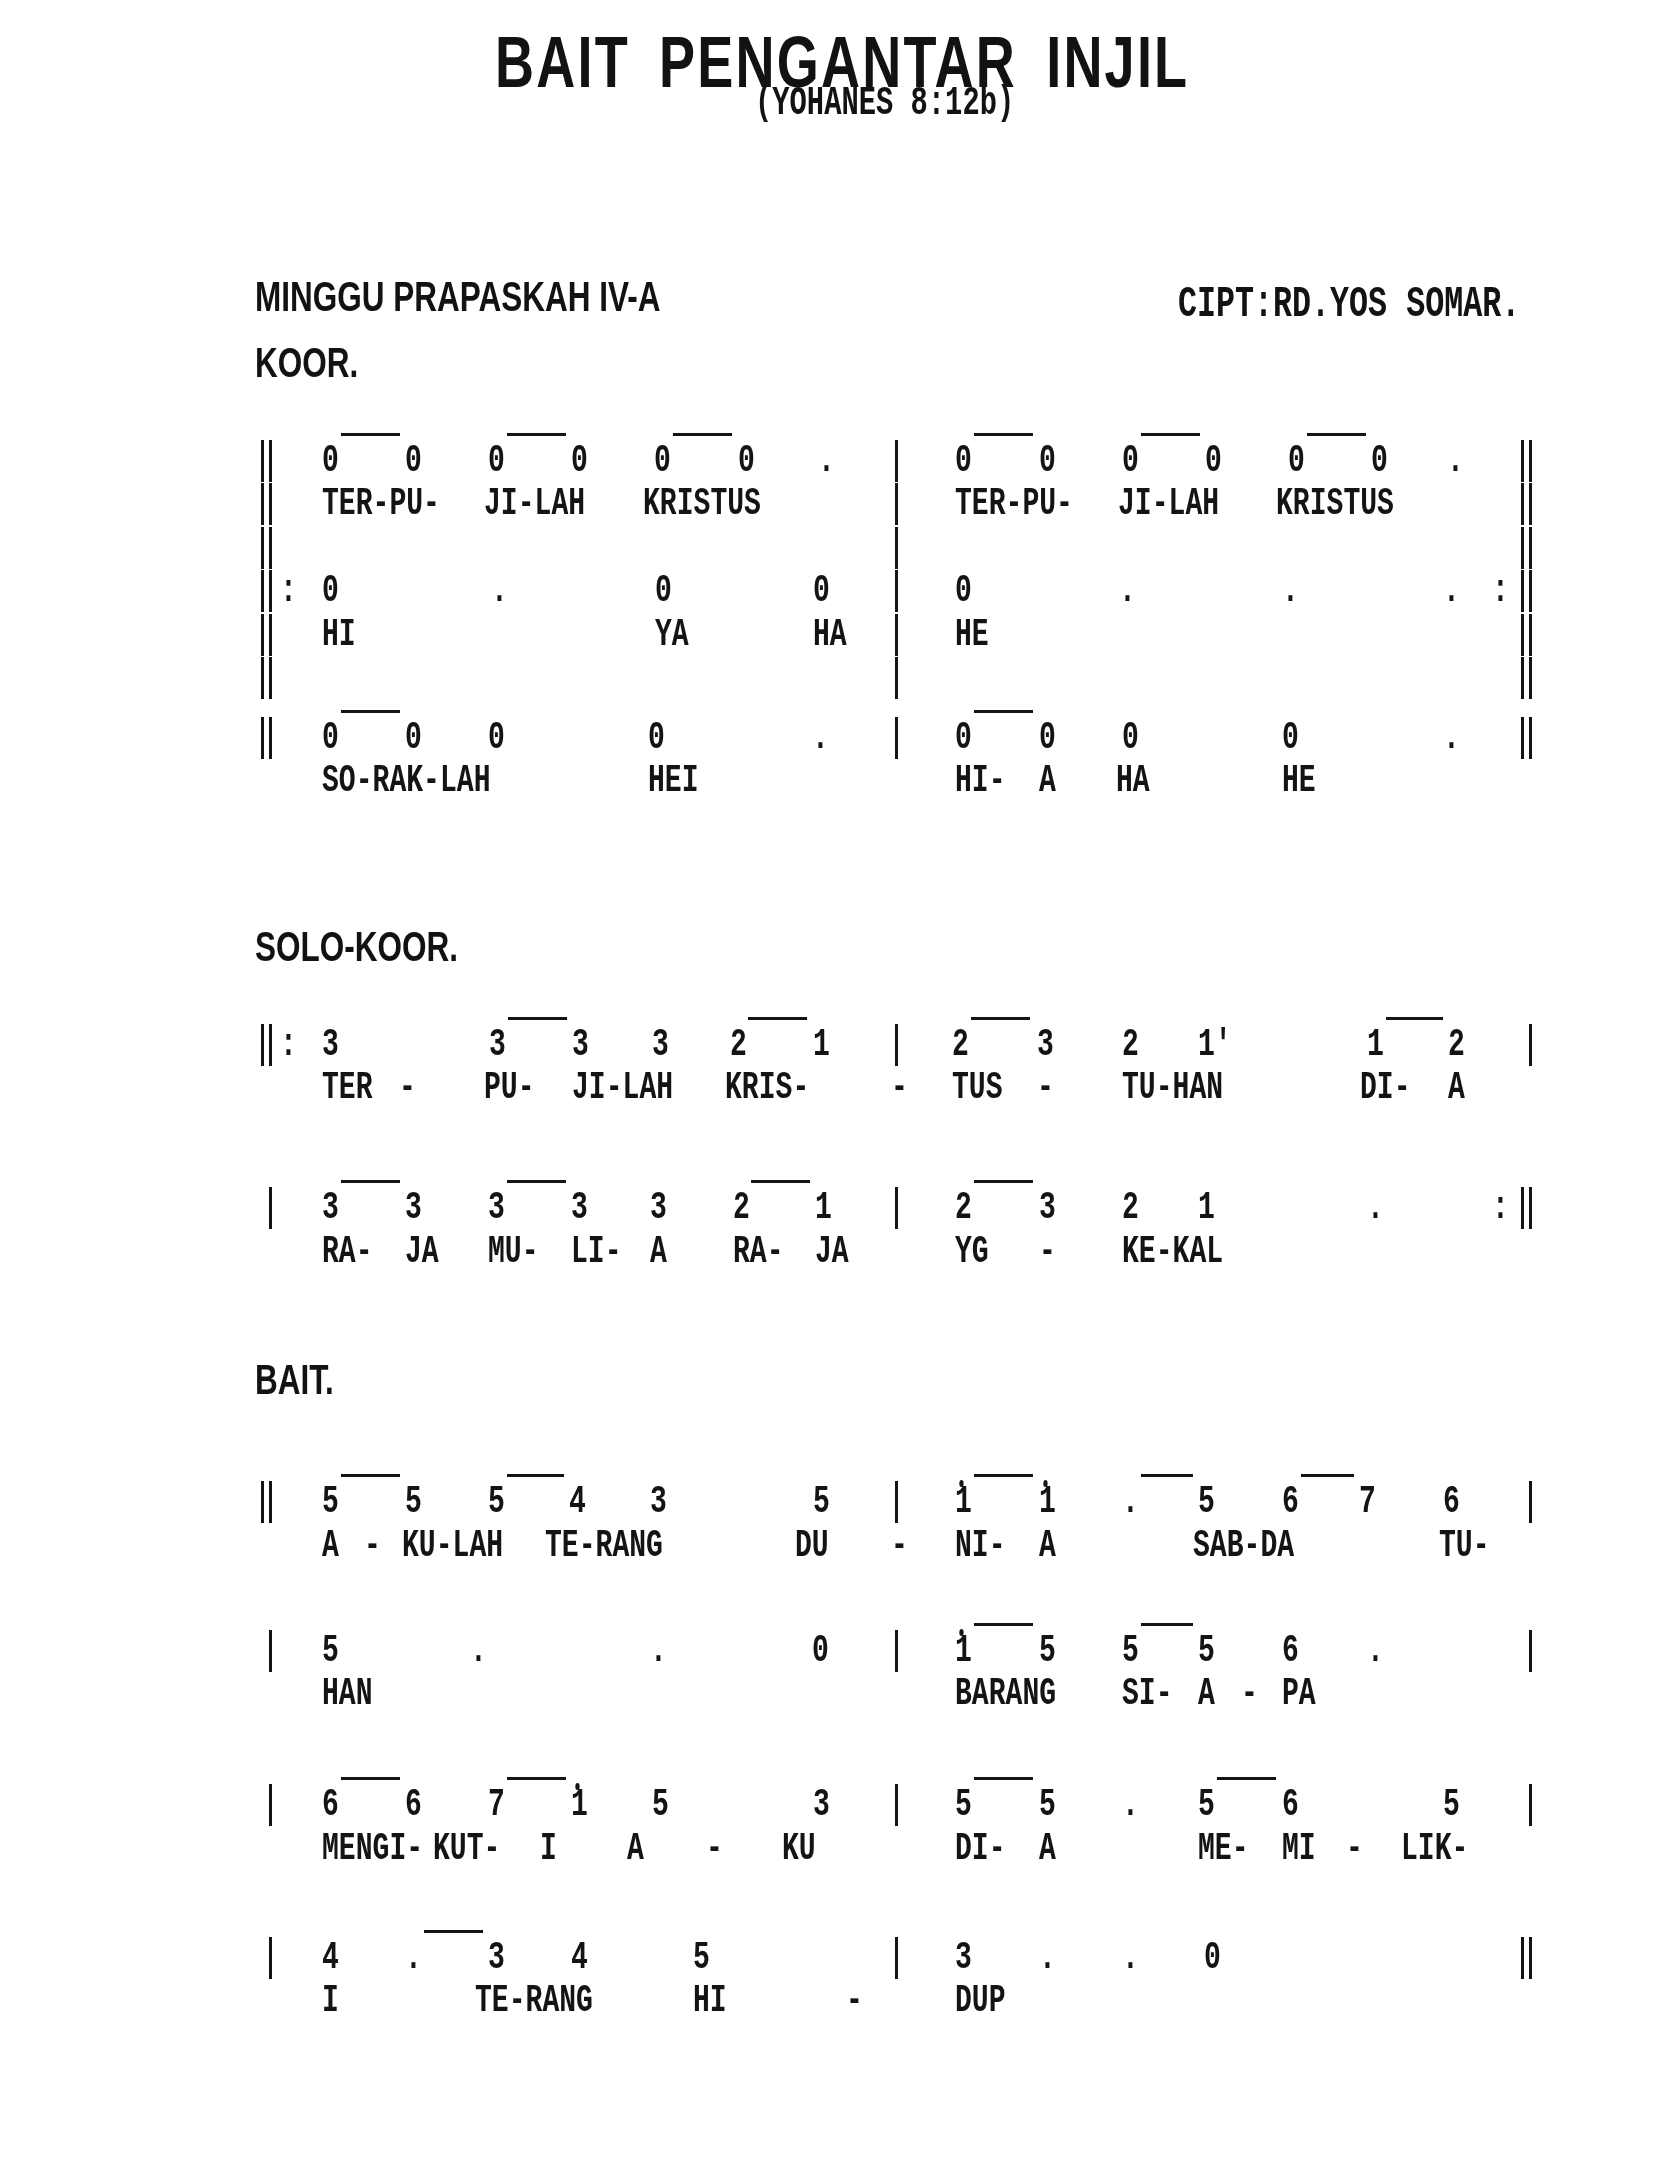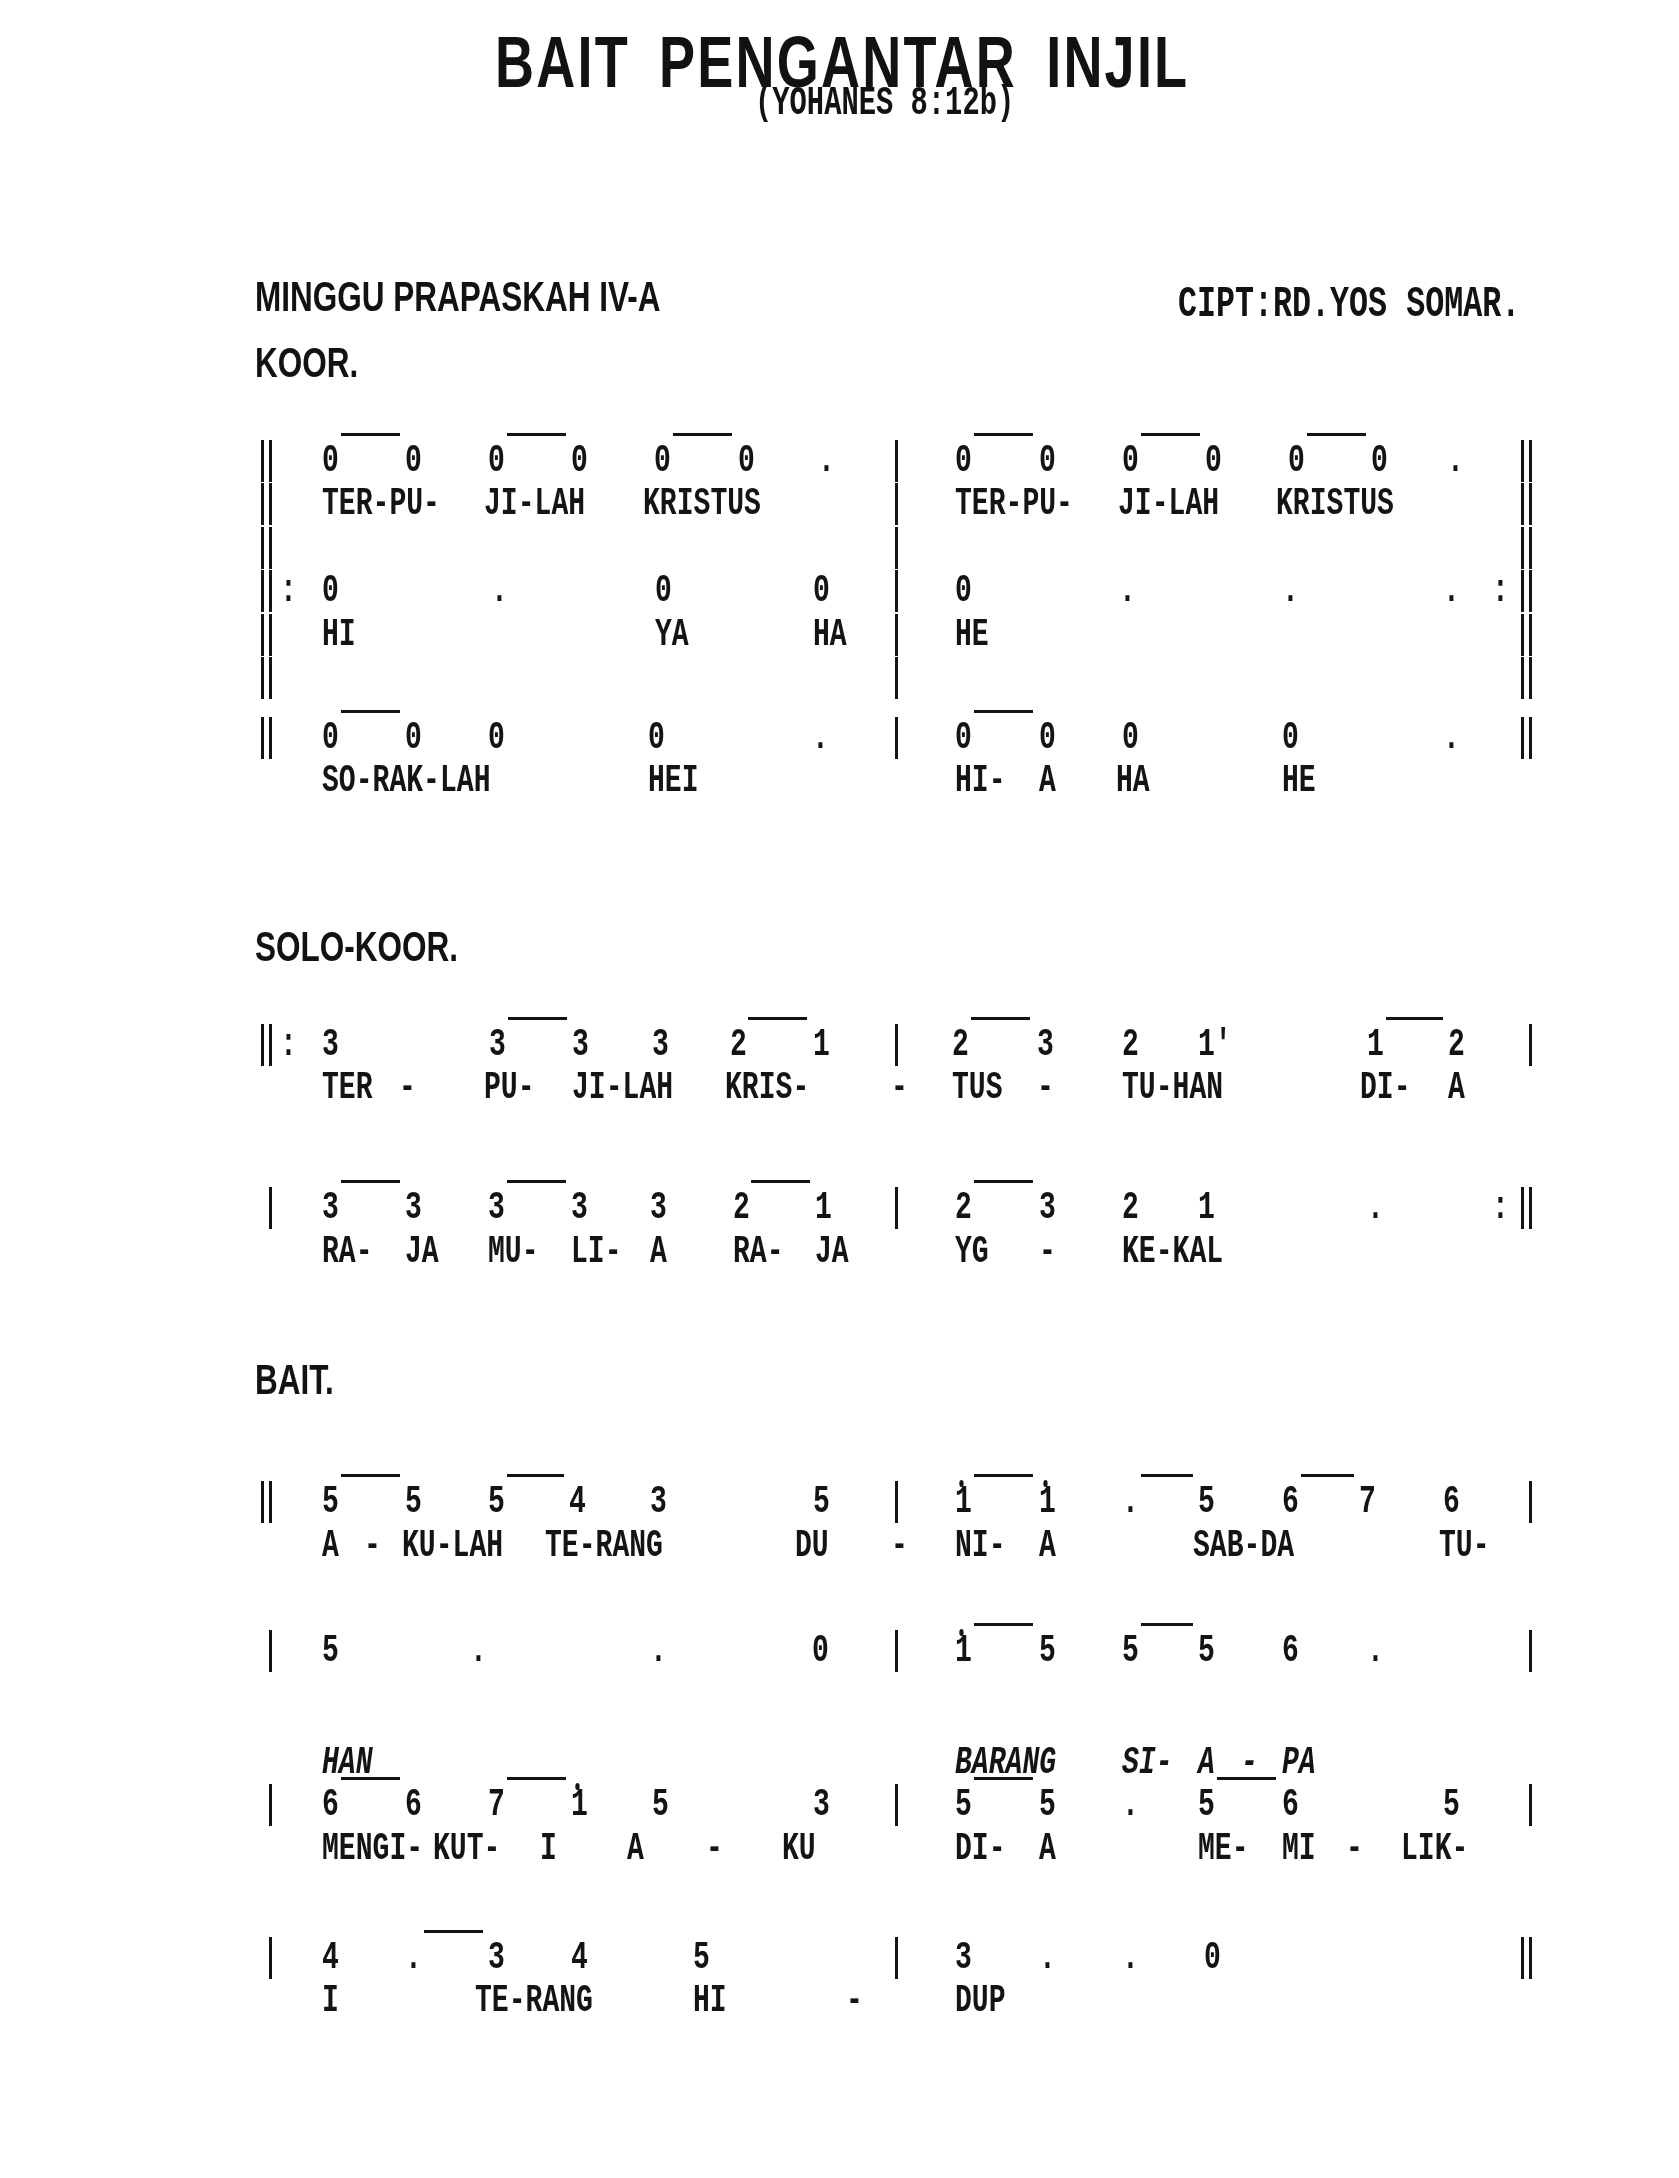--- a/index.html
+++ b/index.html
@@ -252,7 +252,7 @@
         <div class="ovl" style="left: 974px; width: 59px;"></div>
         <div class="ovl" style="left: 1141px; width: 52px;"></div>
       </div>
-      <div class="row" style="top: 1740px; font-style: italic;">
+      <div class="row" style="top: 1671px;">
         <span class="tk" style="left: 322px;">HAN</span>
         <span class="tk" style="left: 955px;">BARANG</span>
         <span class="tk" style="left: 1122px;">SI-</span>

